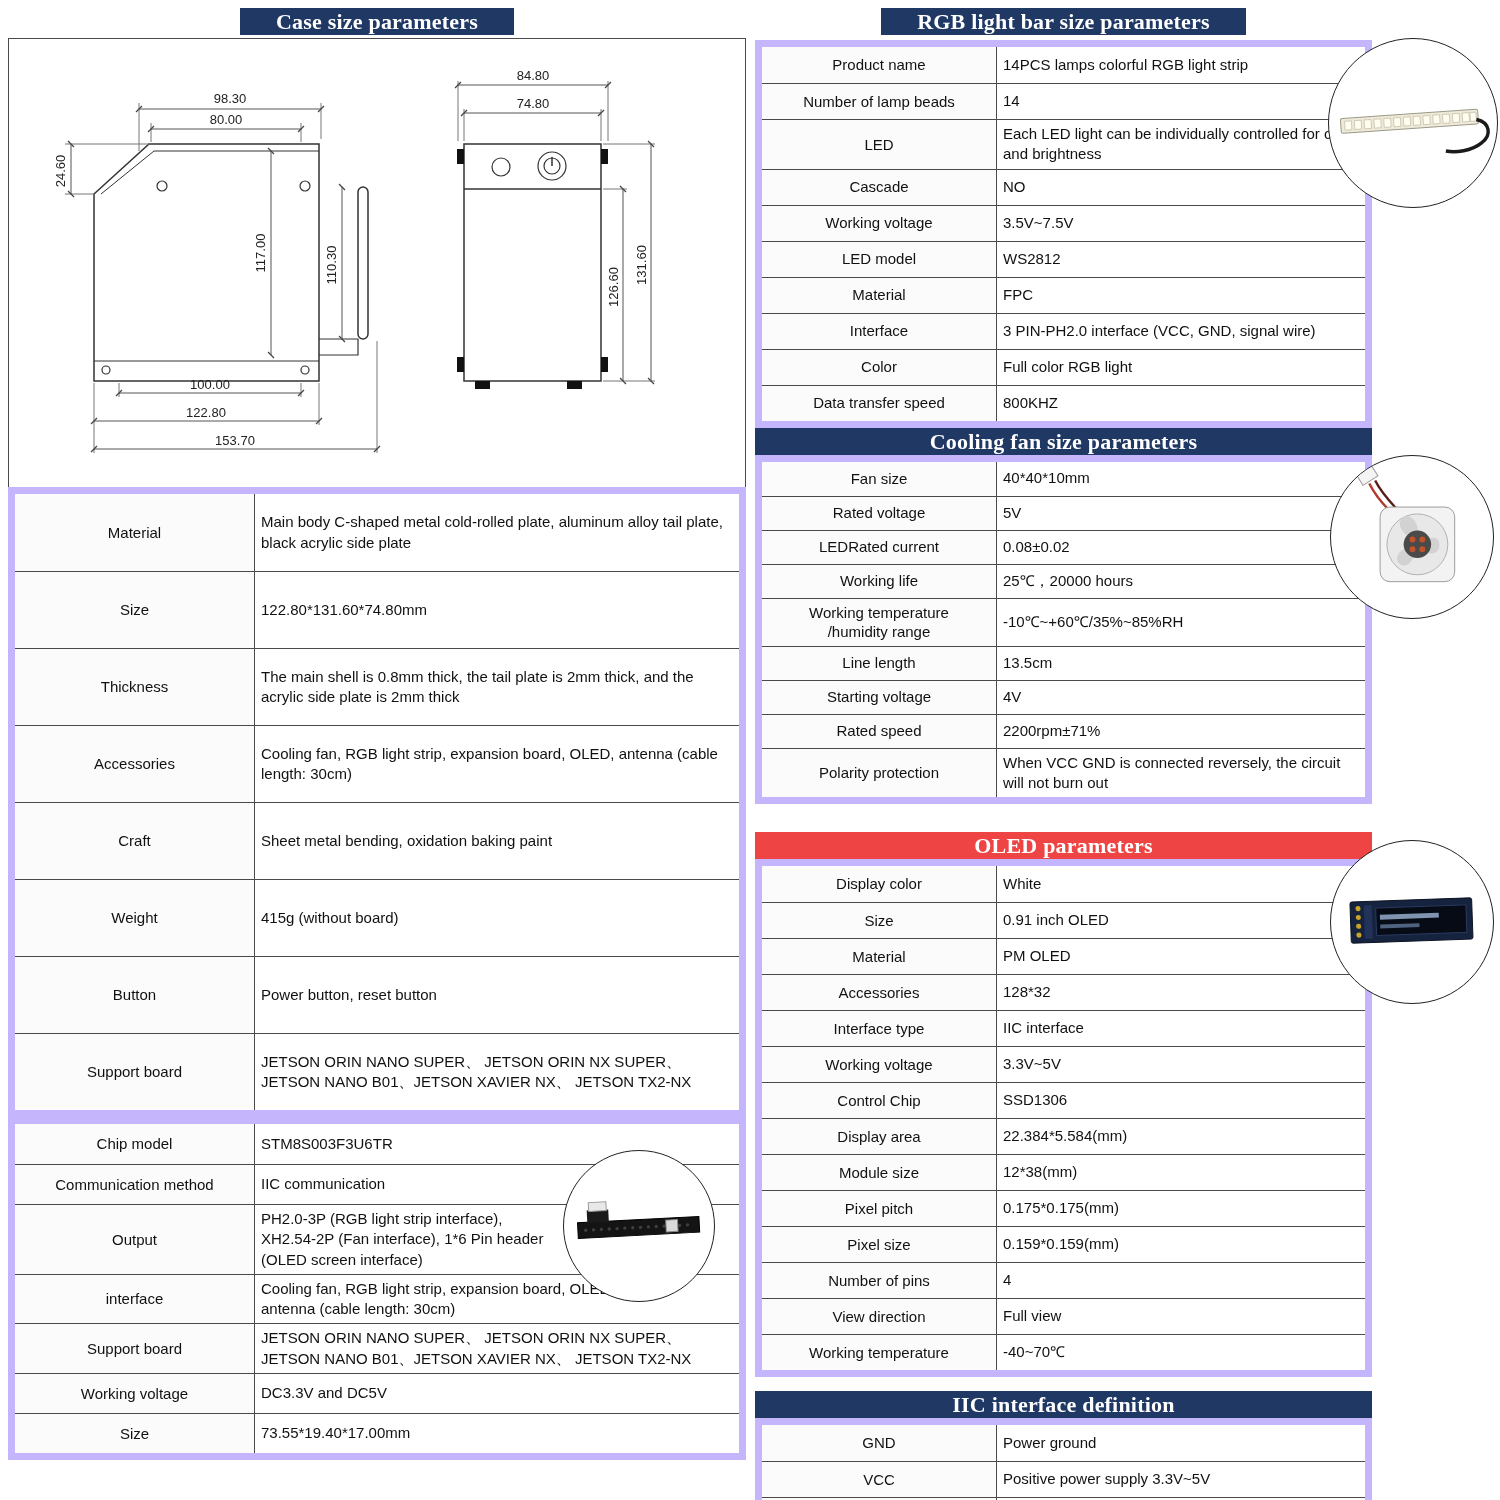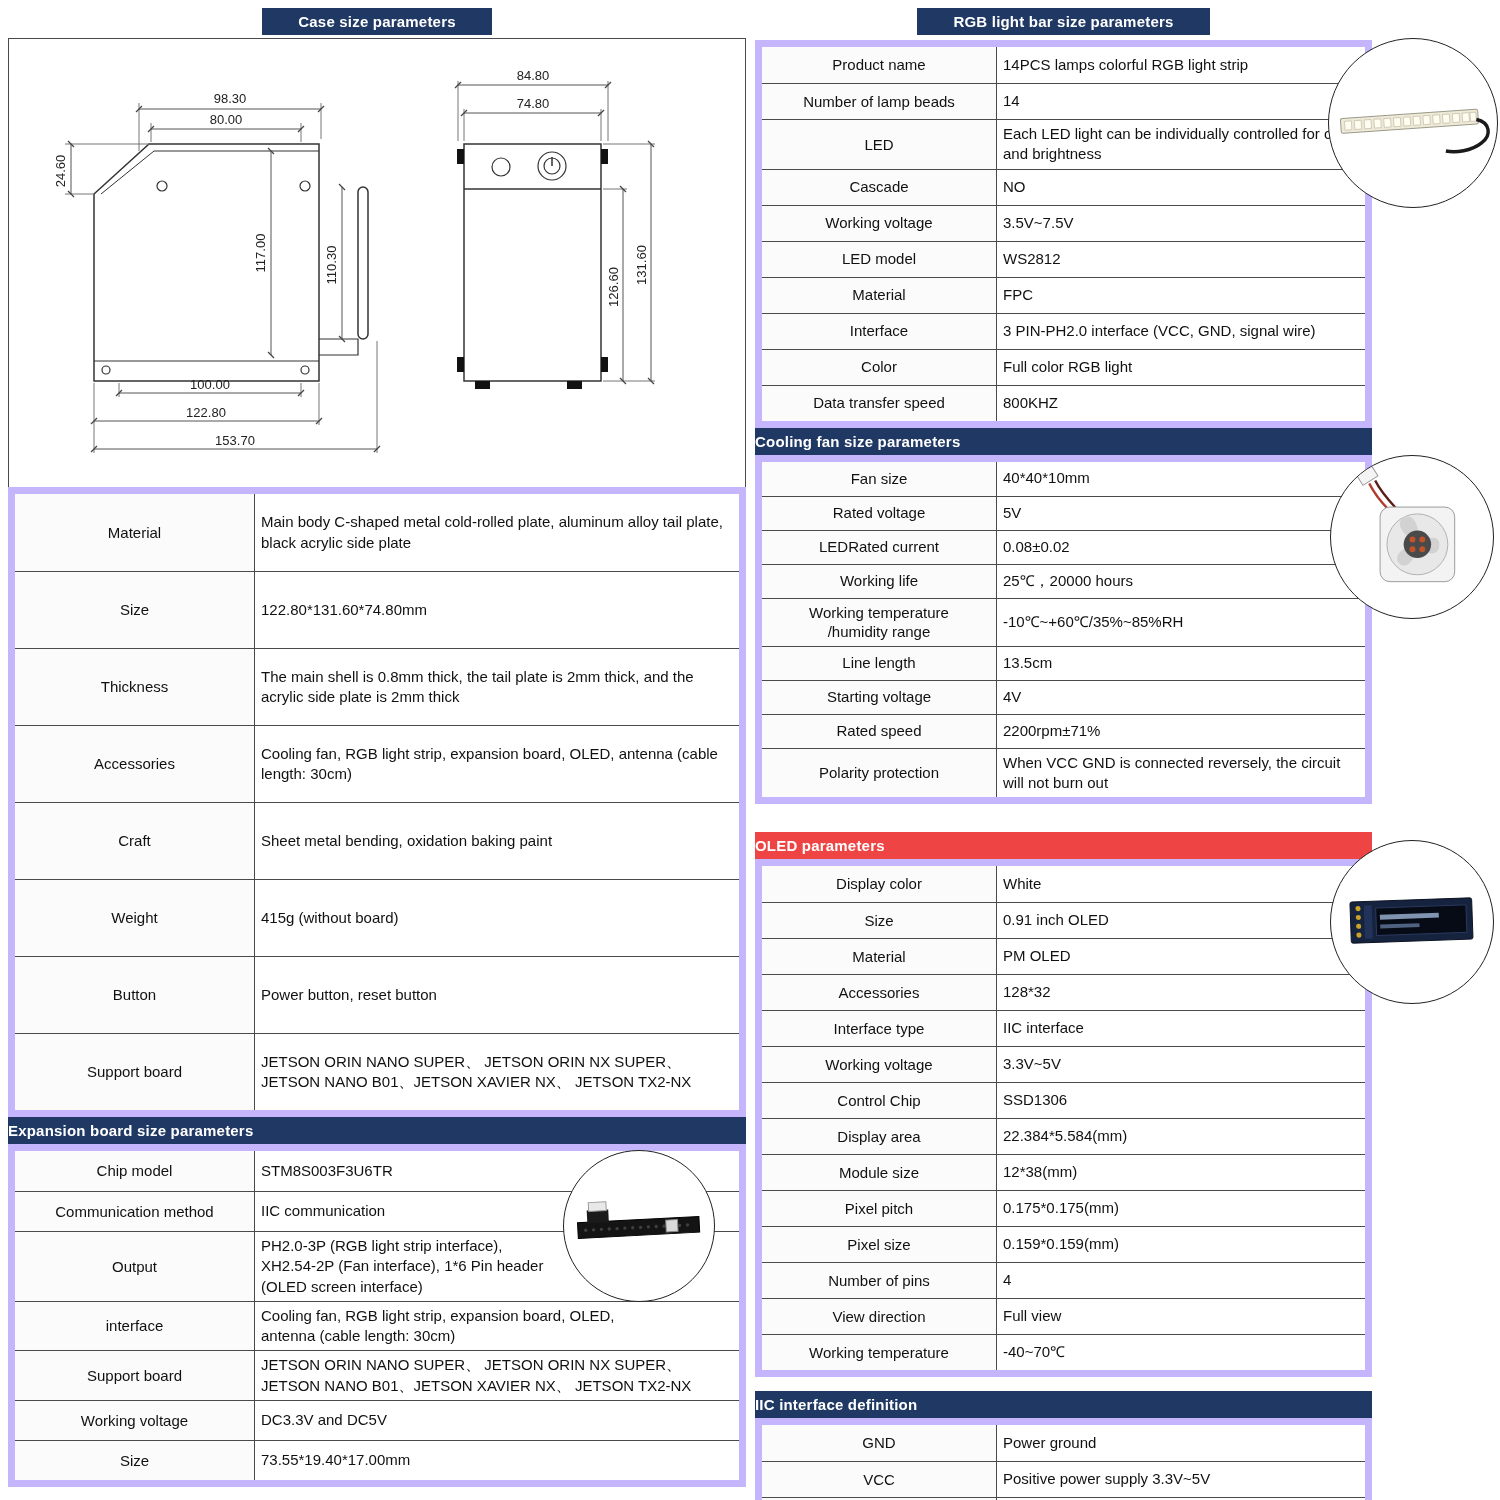--- a/index.html
+++ b/index.html
@@ -13,8 +13,8 @@
   .col.right { left:755px; width:617px; }
 
   .hdr {
-    background:#1f3864; color:#fff; font-weight:bold; font-size:15px;
-    text-align:left; height:27px; line-height:27px; letter-spacing:.2px;
+    background:#1f3864; color:#fff; font-weight:bold; font-size:22px;
+    text-align:center; height:27px; line-height:27px; letter-spacing:.2px;font-family:Liberation Serif, serif;
   }
   .hdr.pill { display:table; margin:0 auto; padding:0 36px; }
   .mt8  { }

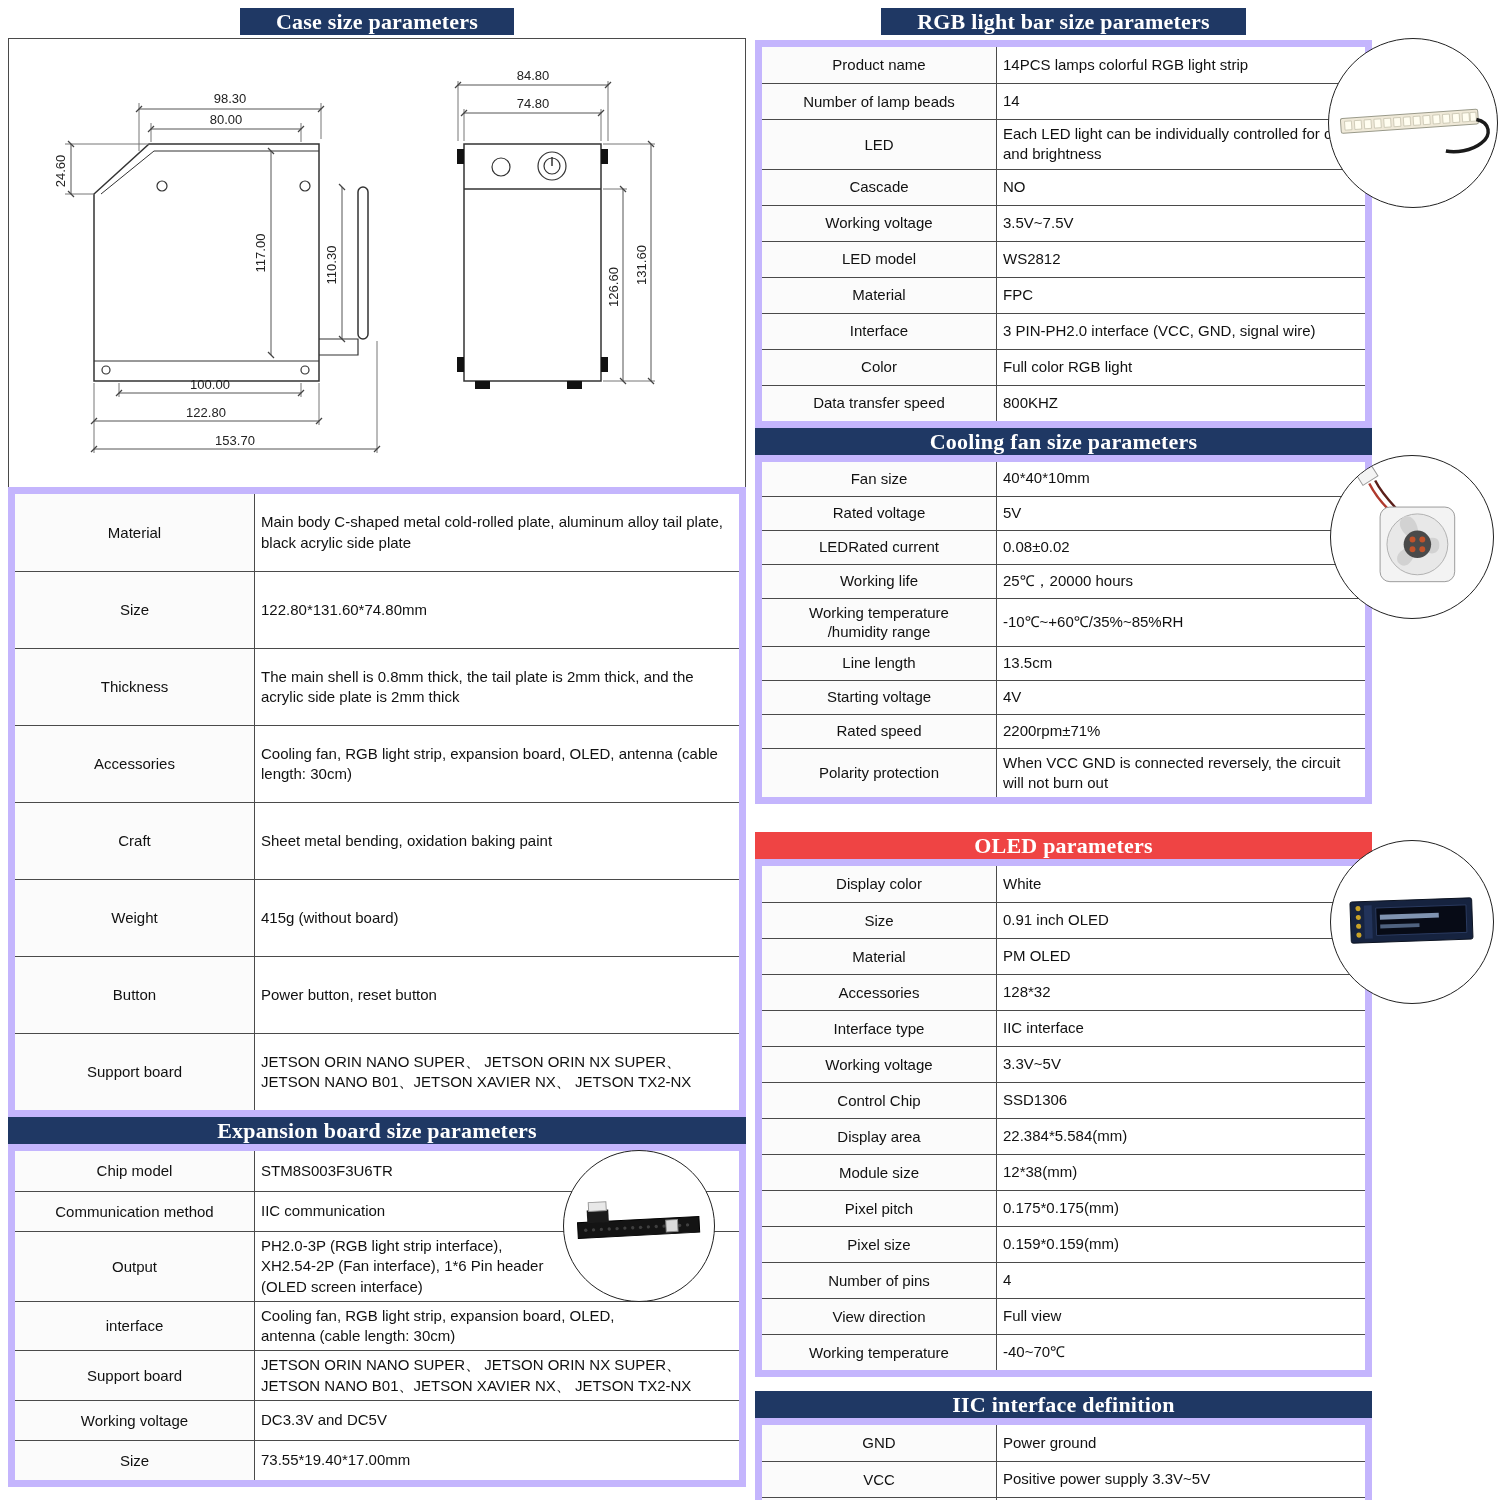--- a/index.html
+++ b/index.html
@@ -193,9 +193,6 @@
       </div>
     </div>
 
-  <div class="hdr mt8" style="background: rgb(31, 56, 100); color: rgb(255, 255, 255);">
-    <span>Expansion board size parameters</span>
-  </div>
   <div class="spec-table expansion">
       <div class="trow">
         <div class="tlabel">Chip model</div>

